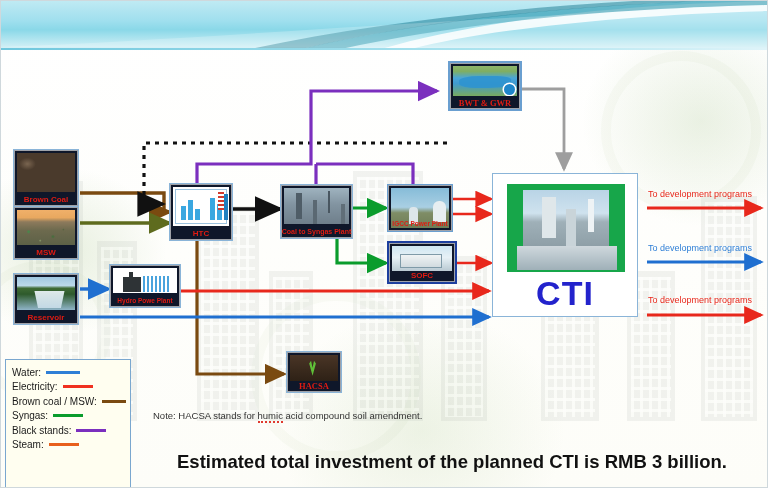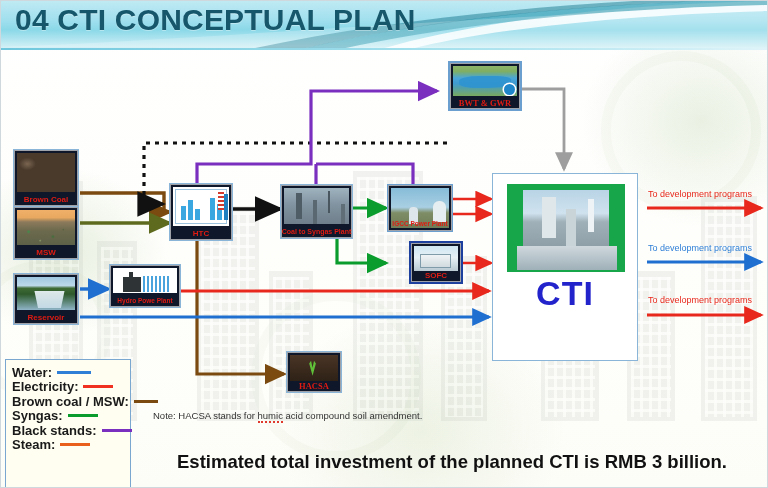--- a/index.html
+++ b/index.html
@@ -152,7 +152,6 @@
       <path d="M250,48 C400,16 570,0 768,-6 L768,-2 C580,2 420,20 300,48 Z" fill="#0d6e86" opacity=".45"></path>
       <path d="M0,46 C160,40 330,26 560,14 C650,9 720,6 768,5 L768,48 Z" fill="#ffffff" opacity=".22"></path>
     </svg>
-    <div class="title">04 CTI CONCEPTUAL PLAN</div>
   </div>
   <div class="hdr-rule"></div>
 

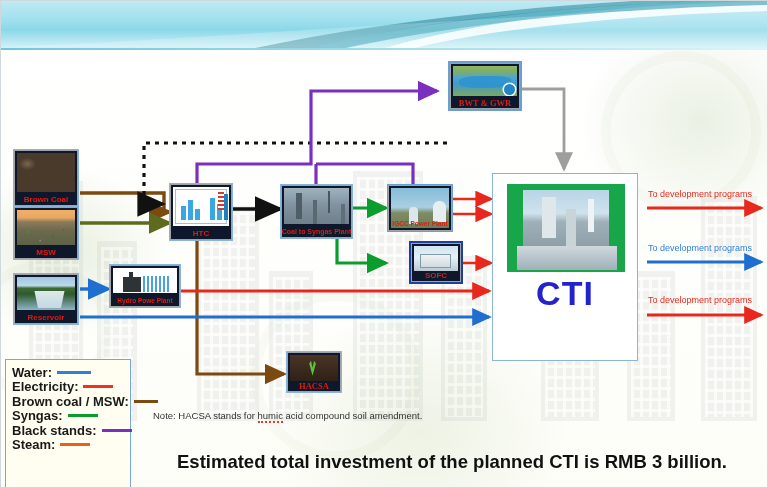--- a/index.html
+++ b/index.html
@@ -290,7 +290,7 @@
     <div class="cap" style="font-size:6.5px;bottom:2px;color:#e01b12;">IGCC Power Plant</div>
   </div>
 
-  <div class="node" style="left:408px;top:240px;width:54px;height:43px;border:2px solid #1d3f9e;">
+  <div class="node" style="left:386px;top:240px;width:70px;height:43px;border:2px solid #1d3f9e;">
     <div class="thumb" style="bottom:11px;">
         <div class="ph ph-sofc"></div>
       </div>

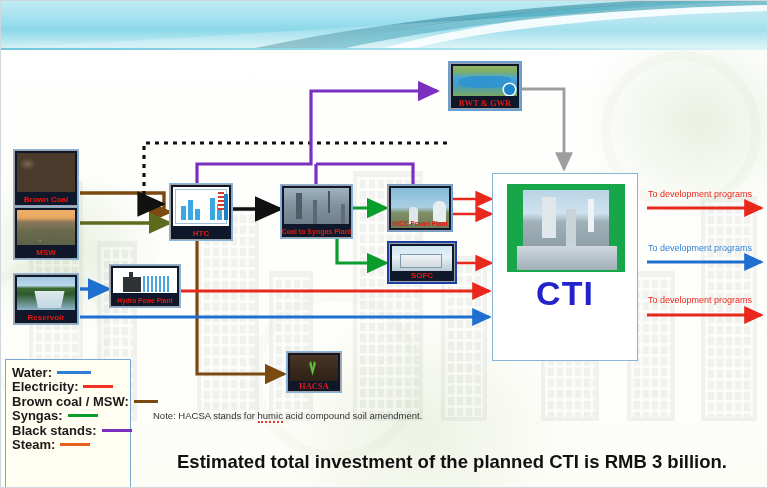--- a/index.html
+++ b/index.html
@@ -92,7 +92,7 @@
   .hydro-w{position:absolute;background:repeating-linear-gradient(90deg,#4aa3dd 0 2px,#fff 2px 4px);}
 
   
-  #cti-box{position:absolute;left:491px;top:172px;width:146px;height:188px;
+  #cti-box{position:absolute;left:491px;top:172px;width:146px;height:144px;
     background:#fff;border:1px solid #8ab4d8;box-sizing:border-box;padding-left:29px;}
   #cti-img{position:absolute;left:14px;top:10px;width:118px;height:88px;background:#17a64a;
     overflow:hidden;}

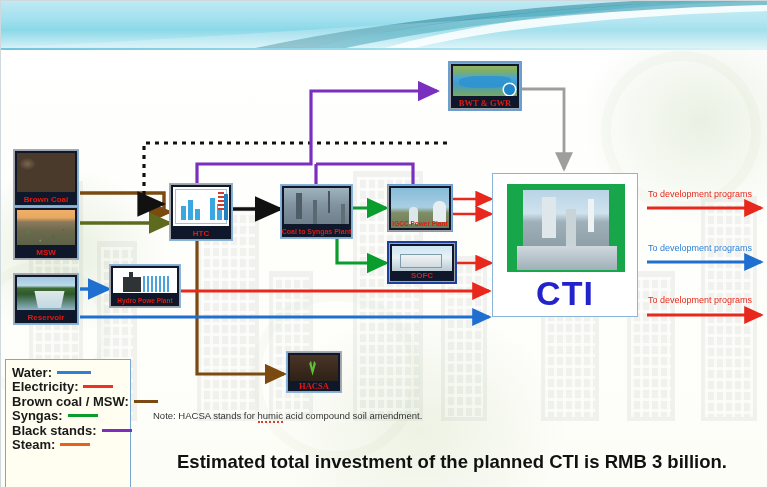--- a/index.html
+++ b/index.html
@@ -115,7 +115,7 @@
   #legend{position:absolute;left:4px;top:358px;width:126px;height:130px;
     background:#fffef0;border:1px solid #7aa7cf;box-sizing:border-box;padding:5px 6px 0 6px;}
   .lrow{display:flex;align-items:center;height:14.5px;}
-  .lrow .lt{font-size:13px;color:#1a1a1a;white-space:nowrap;font-weight:bold;}
+  .lrow .lt{font-size:10px;color:#1a1a1a;white-space:nowrap;}
   .lrow .ls{flex:0 0 auto;height:3px;margin-left:5px;}
 
   

